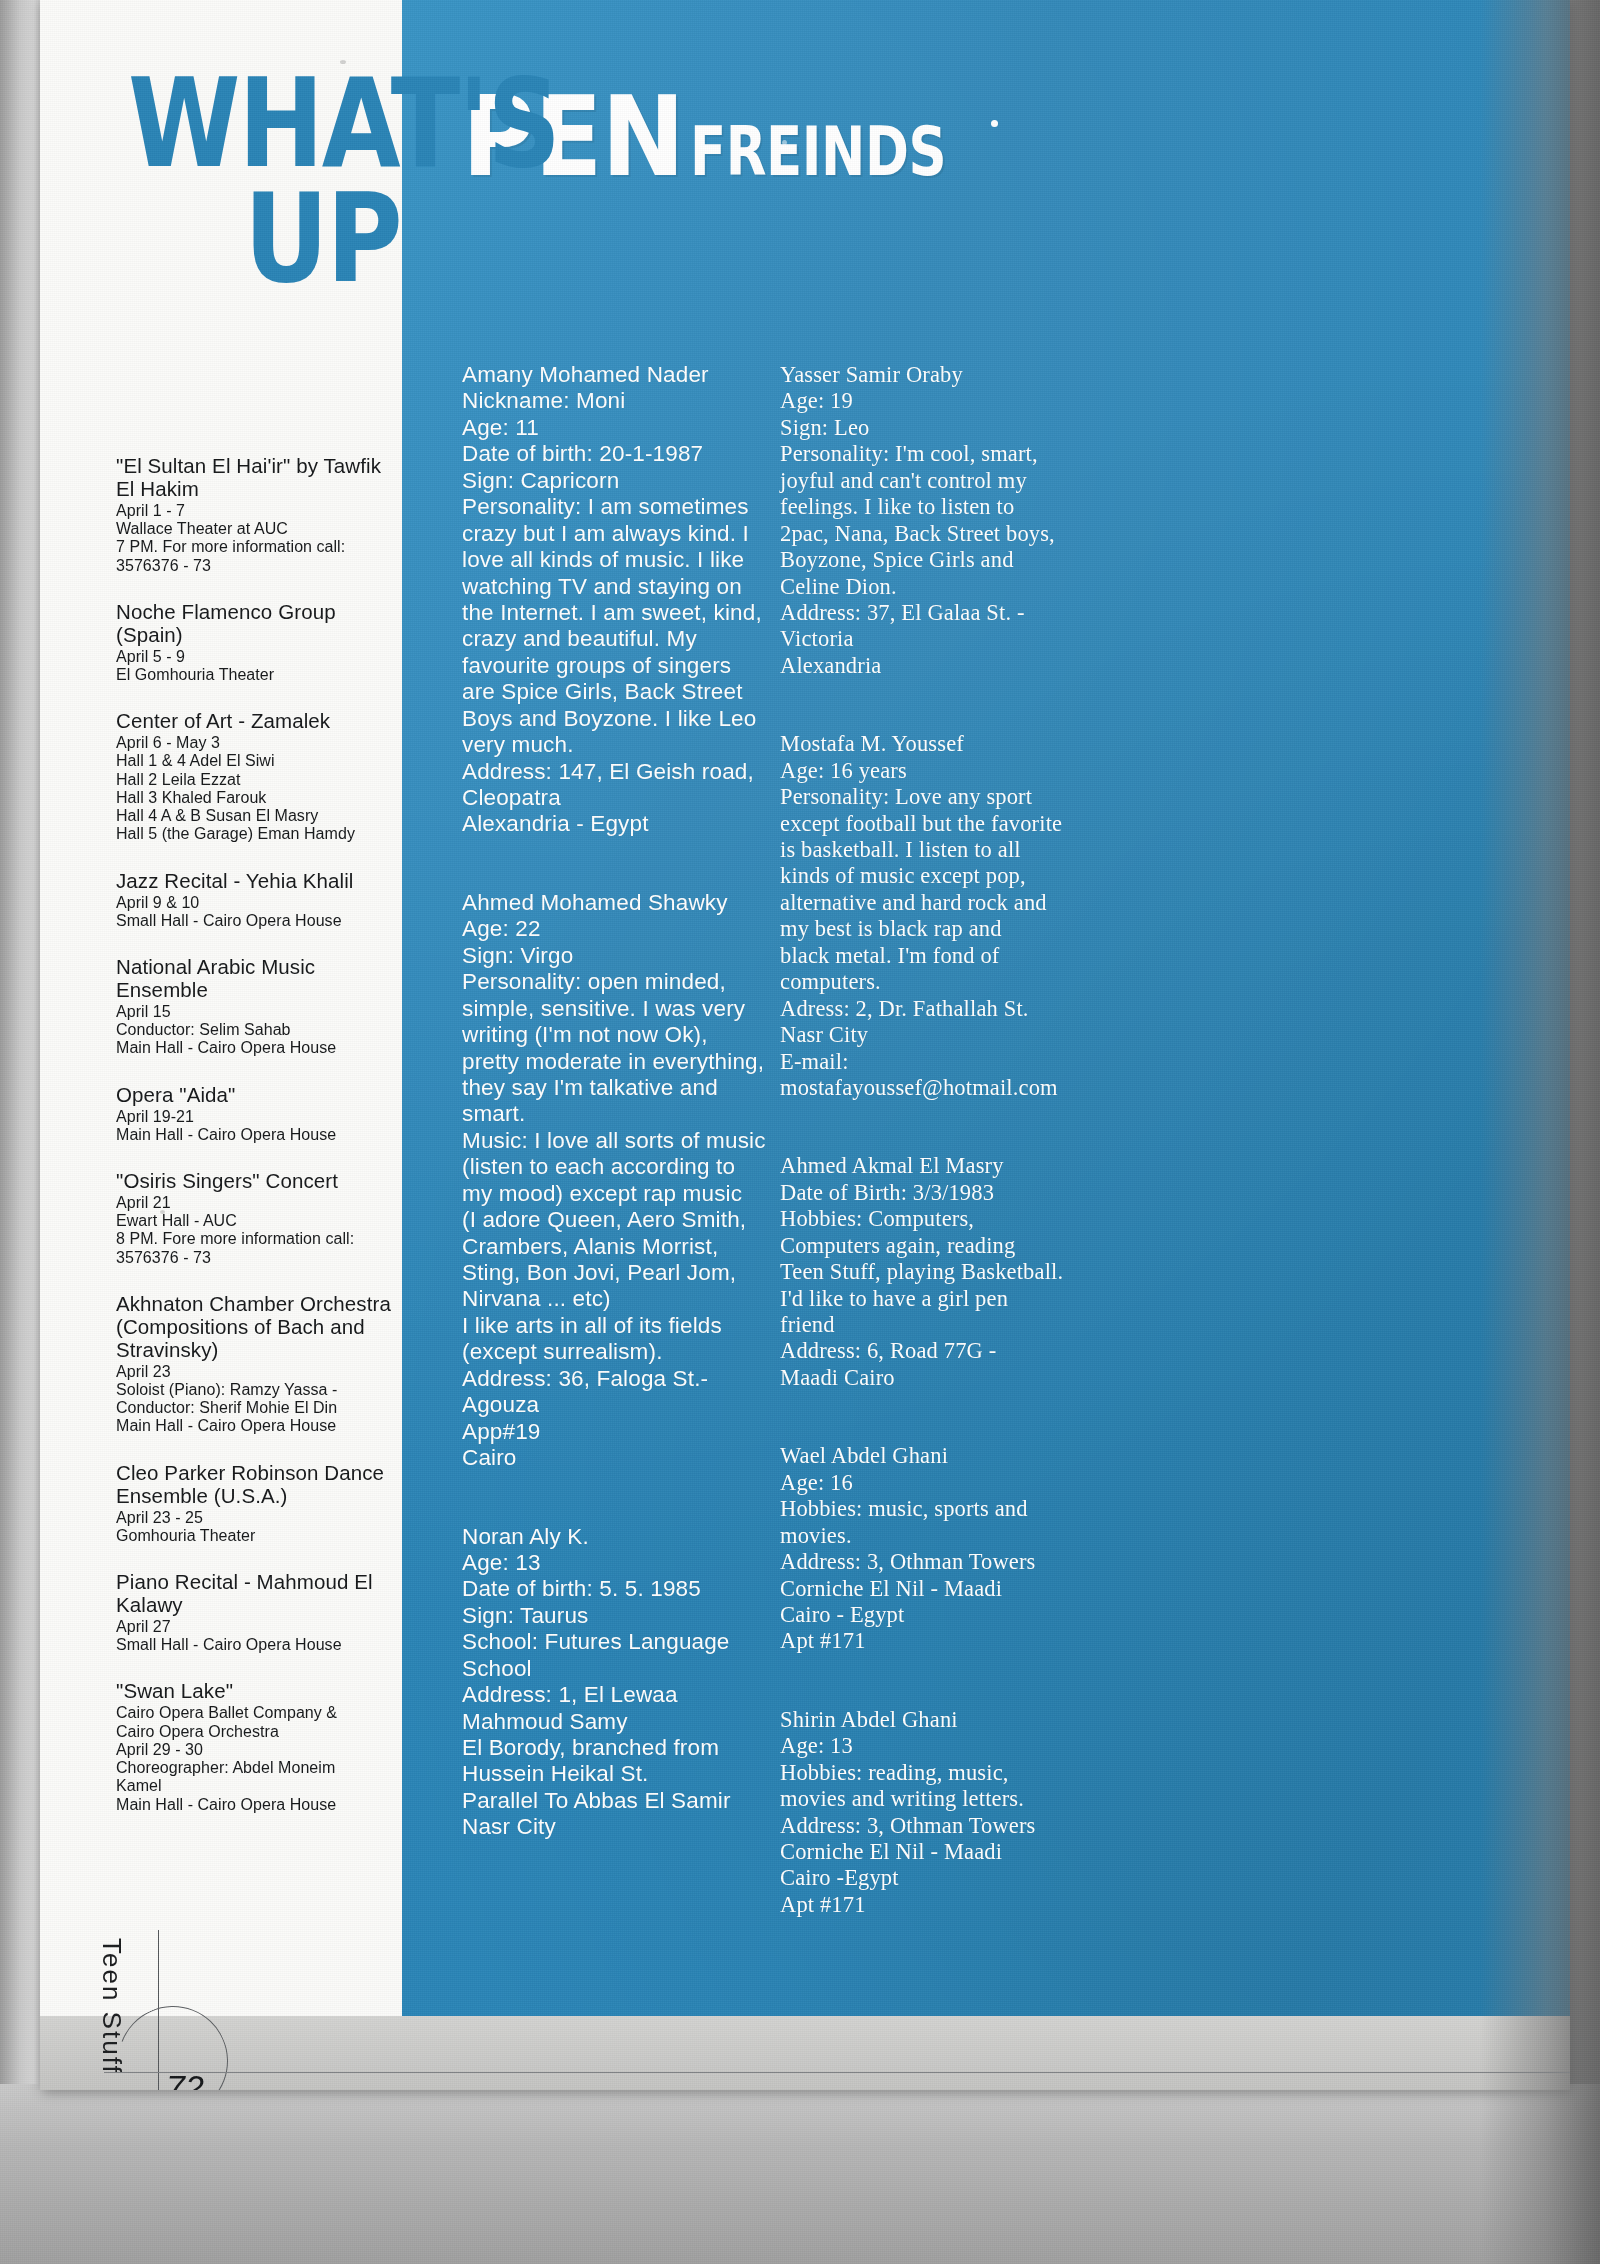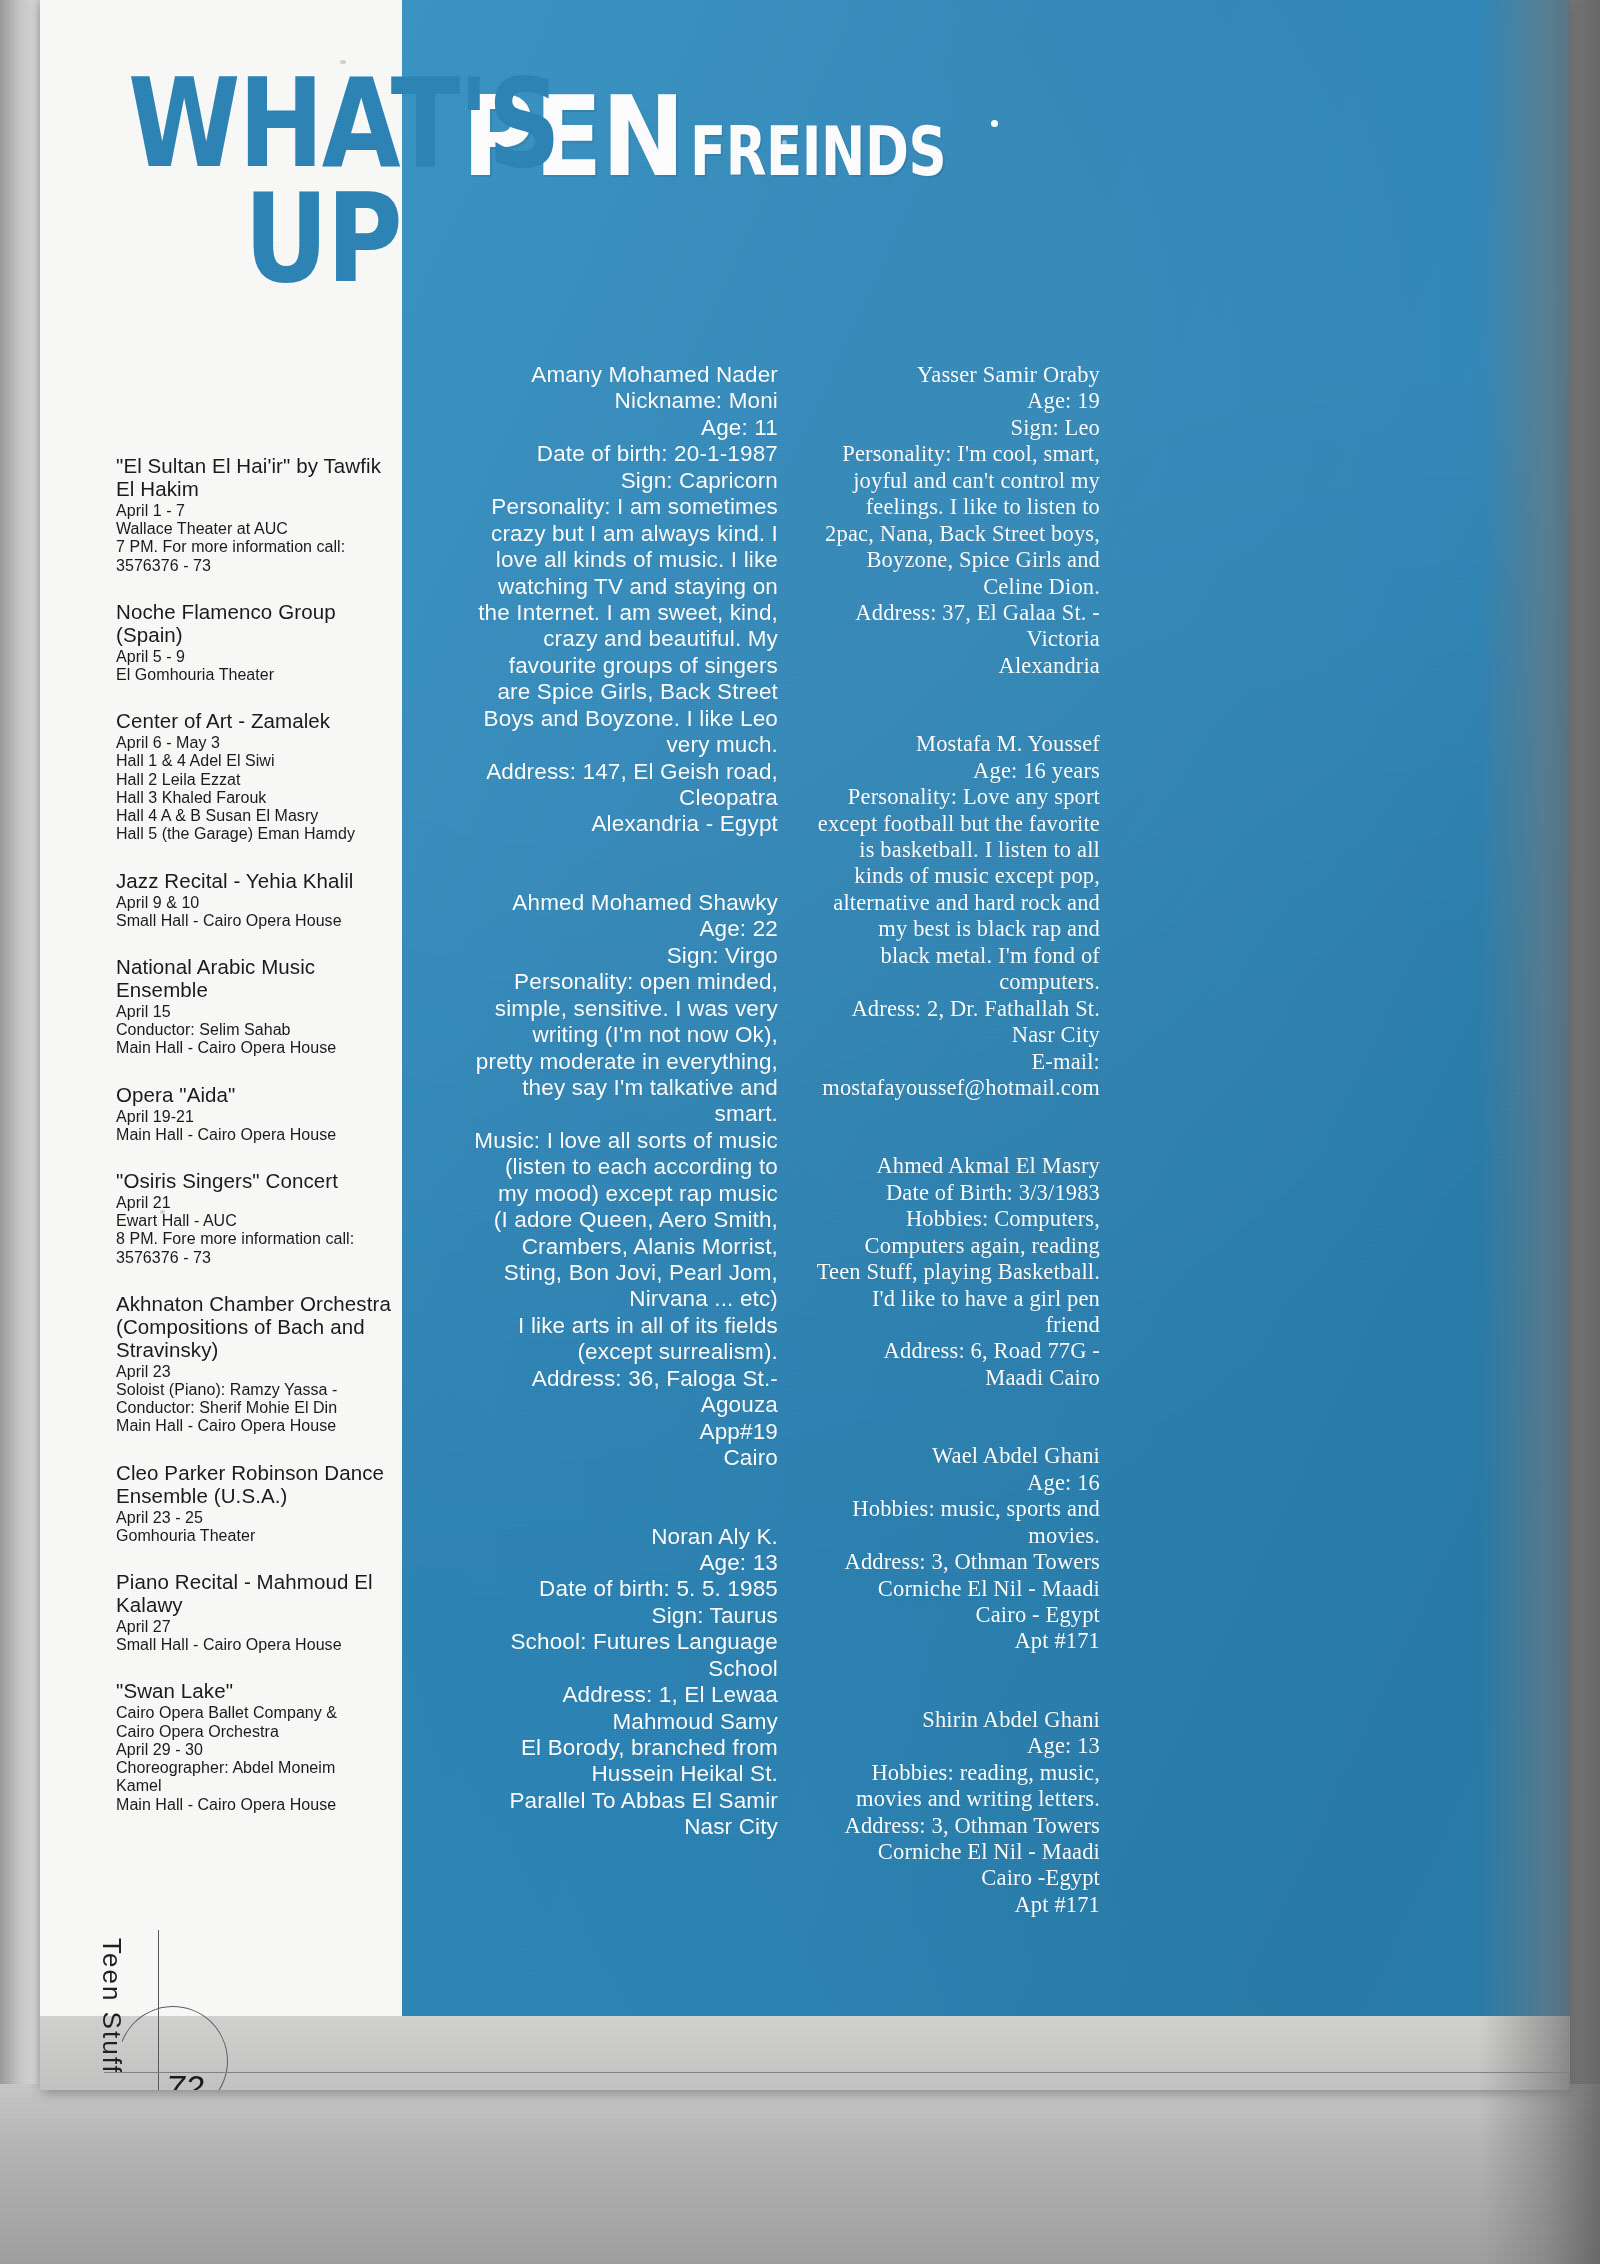--- a/index.html
+++ b/index.html
@@ -200,7 +200,7 @@
   #pen-col-1 { left: 60px;  width: 316px; }
   #pen-col-2 { left: 378px; width: 320px; font-family: Liberation Serif, serif; }
 
-  .pen-entry { margin-bottom: 52px; text-align: right; }
+  .pen-entry { margin-bottom: 52px; }
   .pen-line {
     font-size: 22.5px;
     line-height: 1.175;

